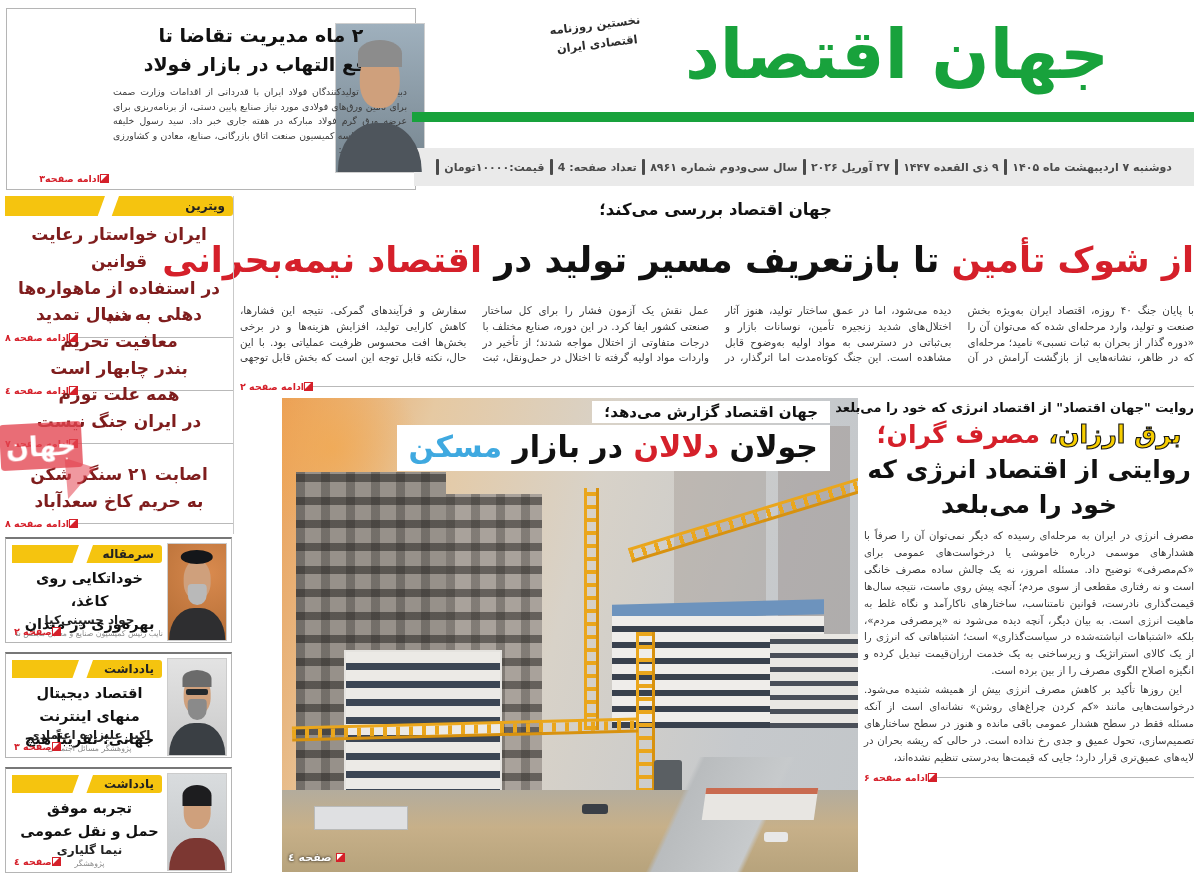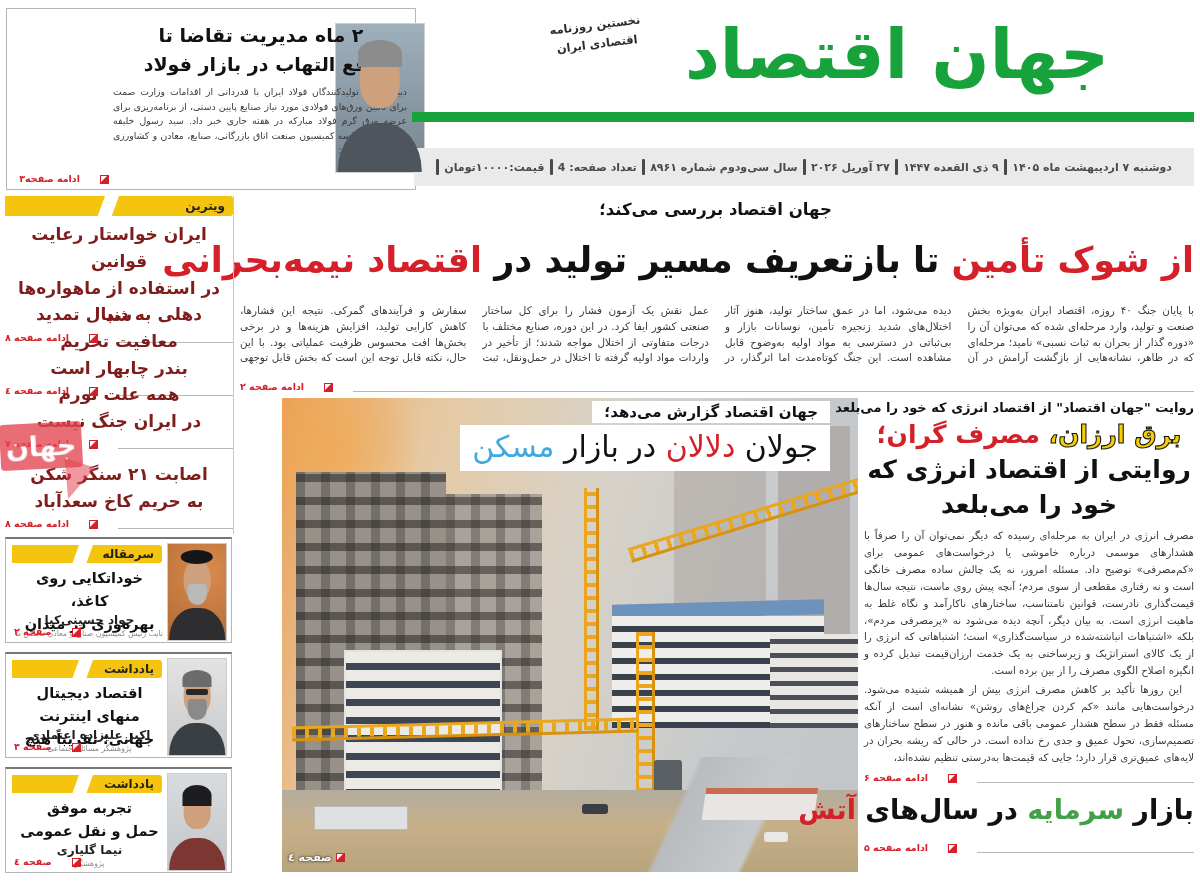--- a/index.html
+++ b/index.html
@@ -7,7 +7,7 @@
         font-family:"DejaVu Sans",sans-serif;direction:rtl;color:#1a1a1a;margin-left:12px;}
 
   
-  .controw{display:flex;align-items:flex-end;gap:20px;direction:rtl;}
+  .controw{display:flex;align-items:center;gap:0;direction:rtl;}
   .cline{flex:1;border-top:1px solid #b9b9b9;height:0;}
   .cicon{width:9px;height:9px;background:#d5202a;position:relative;flex:0 0 auto;}
   .cicon::after{content:'';position:absolute;left:1px;top:1px;border:3px solid transparent;

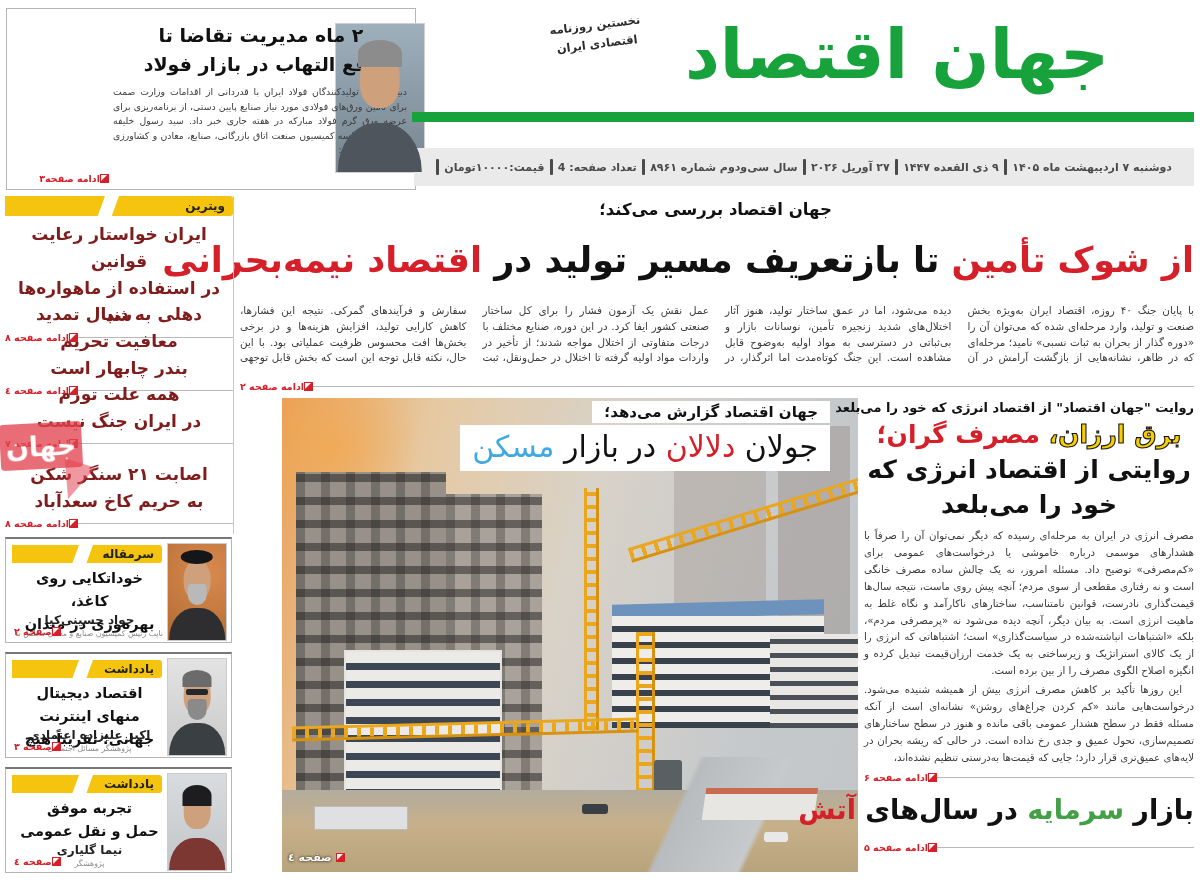--- a/index.html
+++ b/index.html
@@ -144,7 +144,7 @@
   .ph-kicker{position:absolute;top:3px;right:28px;background:#fff;padding:2px 12px;
              font-size:15px;font-weight:bold;color:#111;z-index:8;}
   .ph-headline{position:absolute;top:27px;right:28px;background:#fff;padding:4px 12px 7px;
-               font-size:30px;font-weight:normal;z-index:8;white-space:nowrap;}
+               font-size:30px;font-weight:bold;z-index:8;white-space:nowrap;}
   .ph-page{position:absolute;left:6px;bottom:8px;z-index:8;display:flex;align-items:center;gap:4px;direction:rtl;}
   .ph-page .clabel{color:#fff;font-size:11px;text-shadow:0 0 3px #000;}
 

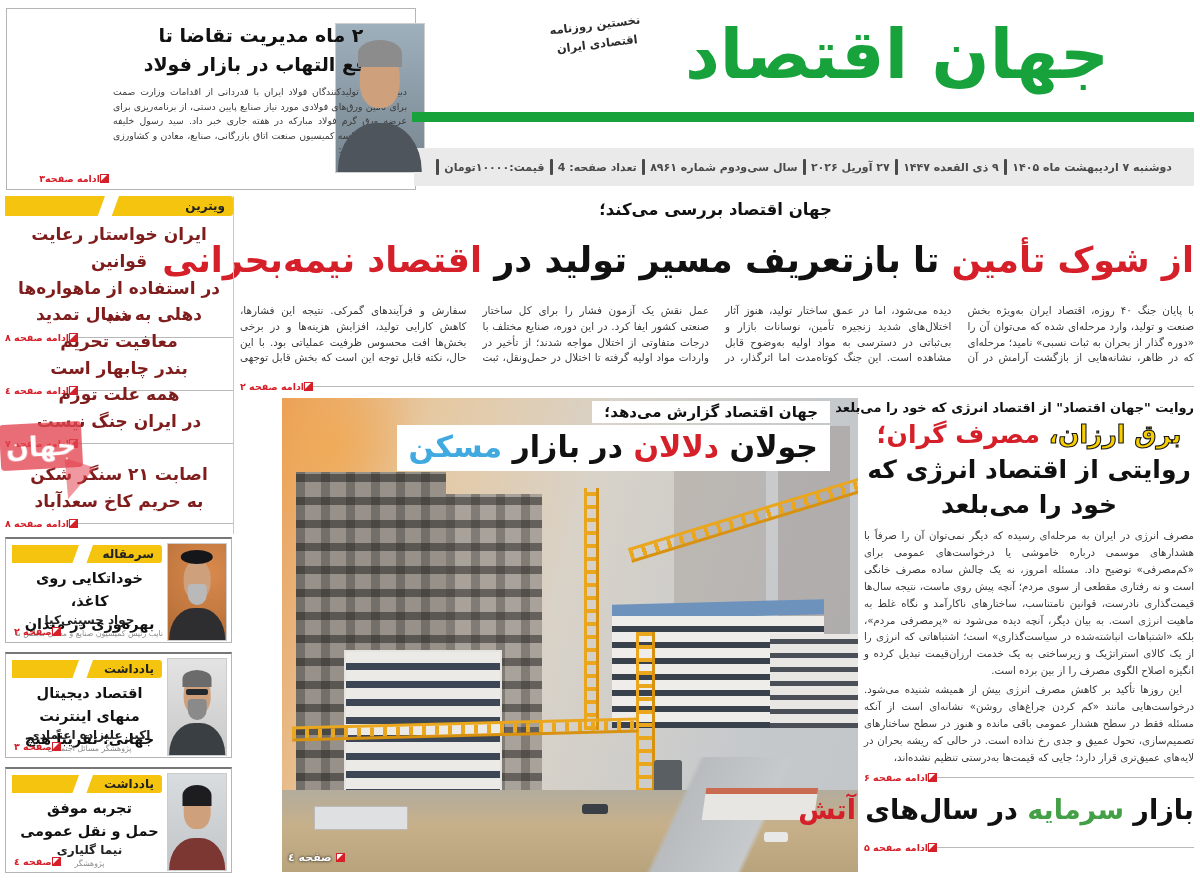--- a/index.html
+++ b/index.html
@@ -390,16 +390,6 @@
     </div>
   </div>
 
-  <div class="capital">
-    <div class="cap-headline">
-      <span class="blk">بازار </span><span class="grn">سرمایه</span><span class="blk"> در سال‌های </span><span class="red">آتش</span>
-    </div>
-    <div class="controw cap-cont">
-      <span class="cline"></span>
-      <span class="cicon"></span>
-      <span class="clabel">ادامه صفحه ۵</span>
-    </div>
-  </div>
 
 </div>
 

